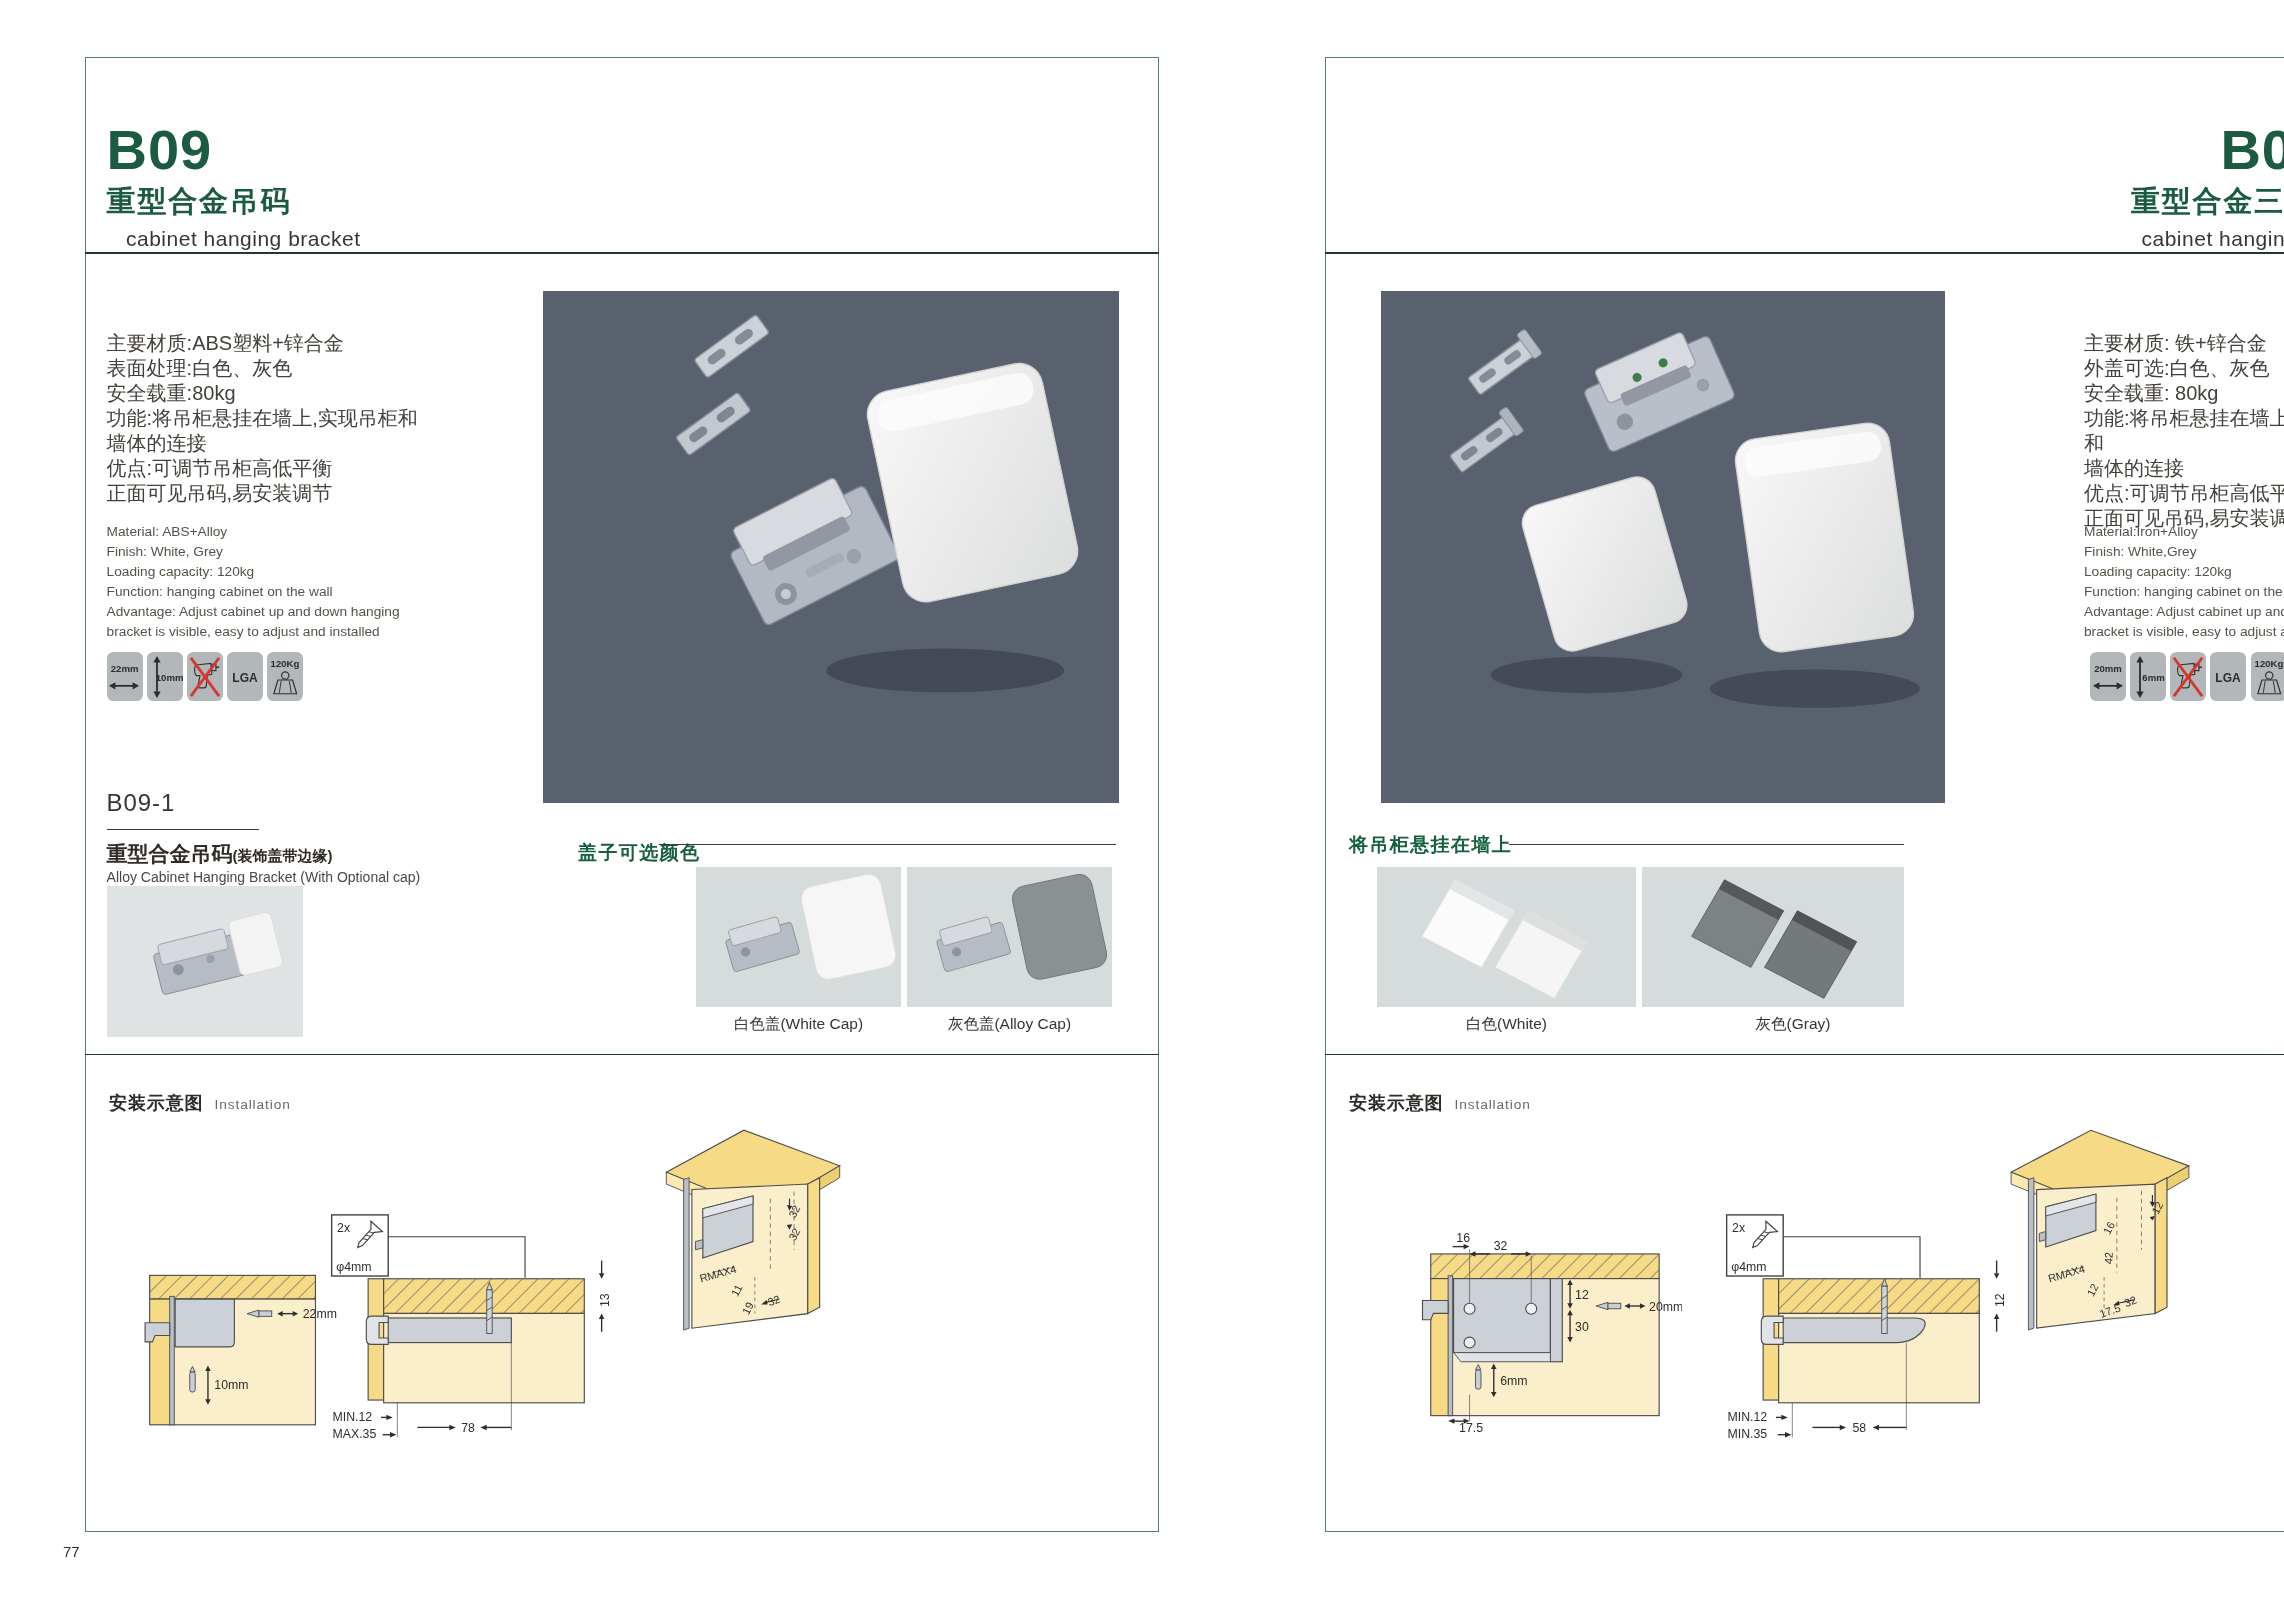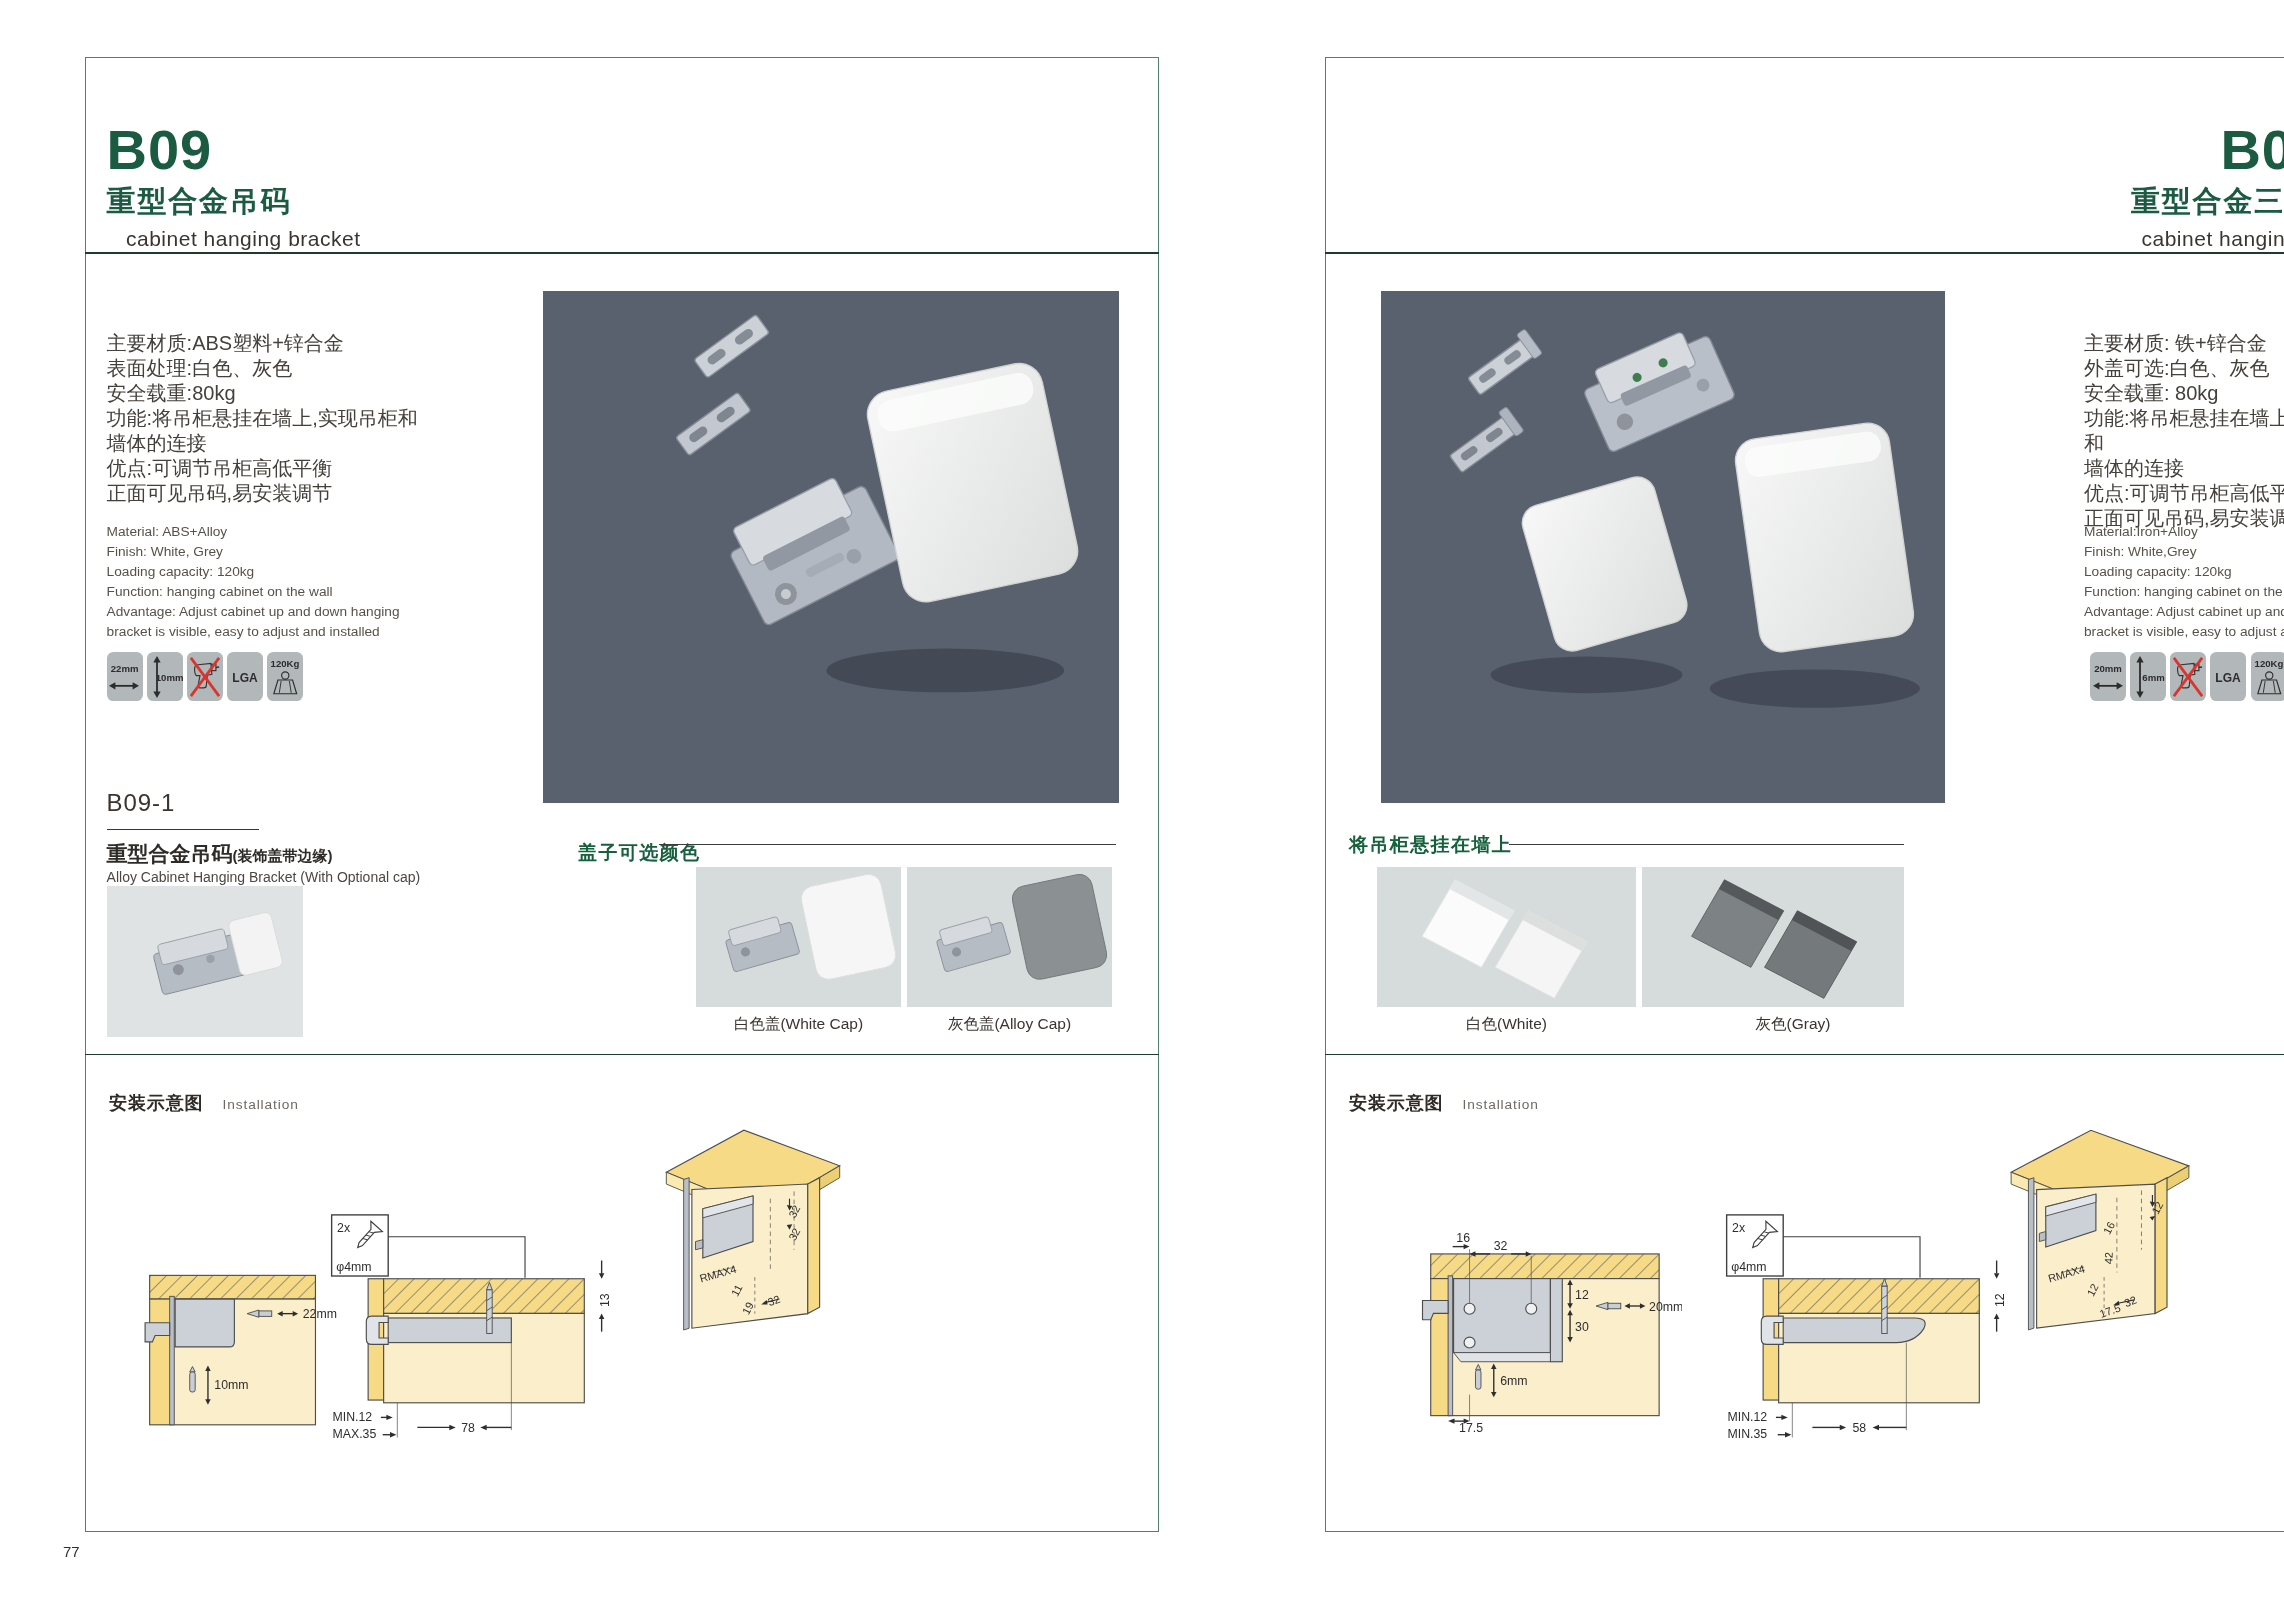--- a/index.html
+++ b/index.html
@@ -30,7 +30,7 @@
   .cap-label{position:absolute;font-size:15.5px;color:#3a3530;text-align:center;}
   .inst-sep{position:absolute;left:-0.9px;right:-0.9px;border-top:1.8px solid #1d3c30;}
   .inst-zh{font-size:18px;font-weight:700;color:#2f2b27;letter-spacing:0.9px;}
-  .inst-en{font-size:13.7px;color:#6e6962;margin-left:19px;font-weight:400;}
+  .inst-en{font-size:13.7px;color:#6e6962;margin-left:11px;font-weight:400;}
   .pagenum{position:absolute;font-size:15px;color:#352f2b;text-align:right;}
   svg text{font-family:"Liberation Sans","DejaVu Sans",sans-serif;fill:#2e2e2e;}
   .dim{font-size:27px;}

